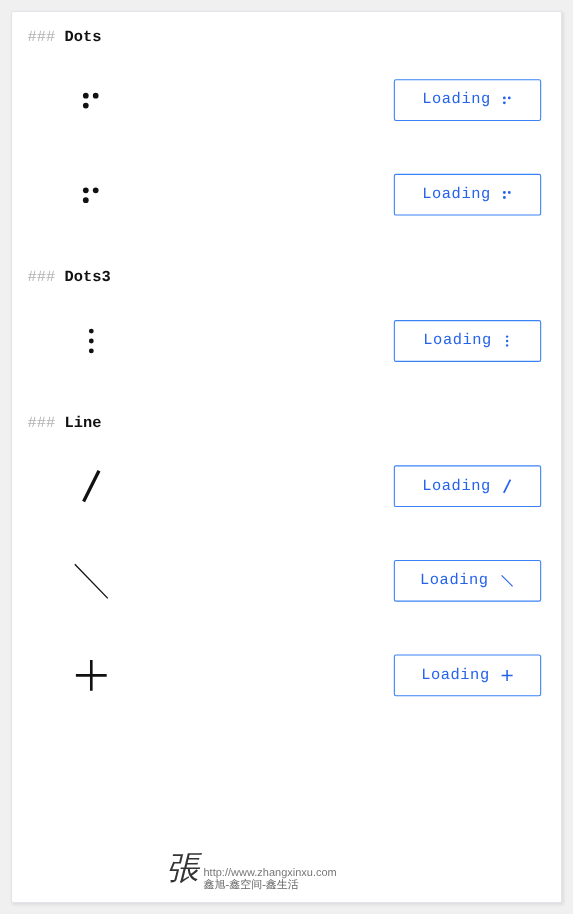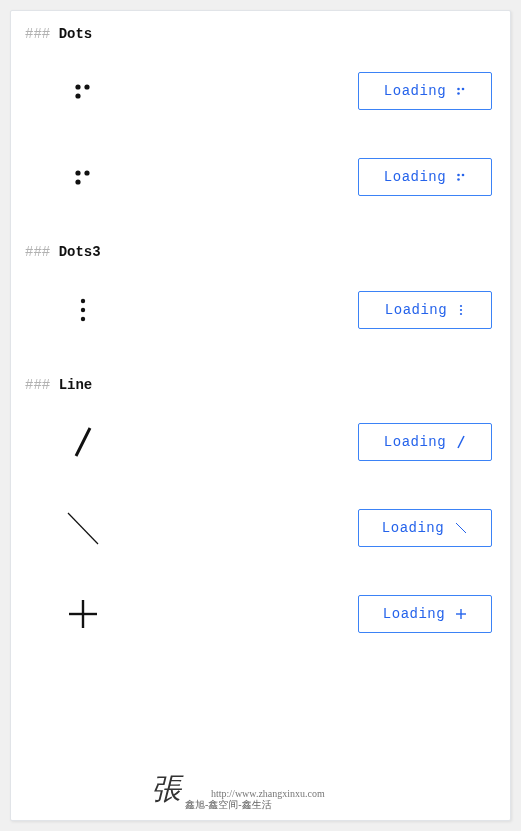--- a/index.html
+++ b/index.html
@@ -74,7 +74,7 @@
   }
   .watermark .zh-big { font-size: 30px; color: #333; font-style: italic;}
   .watermark .lines { display:flex; flex-direction:column; font-size:10px; line-height:1.1; }
-  .watermark .url { font-family: Liberation Serif, serif; color:#777;margin-left:26px; }
+  .watermark .url { font-family: Liberation Sans, sans-serif; color:#777; }
 </style>
 </head>
 <body>

